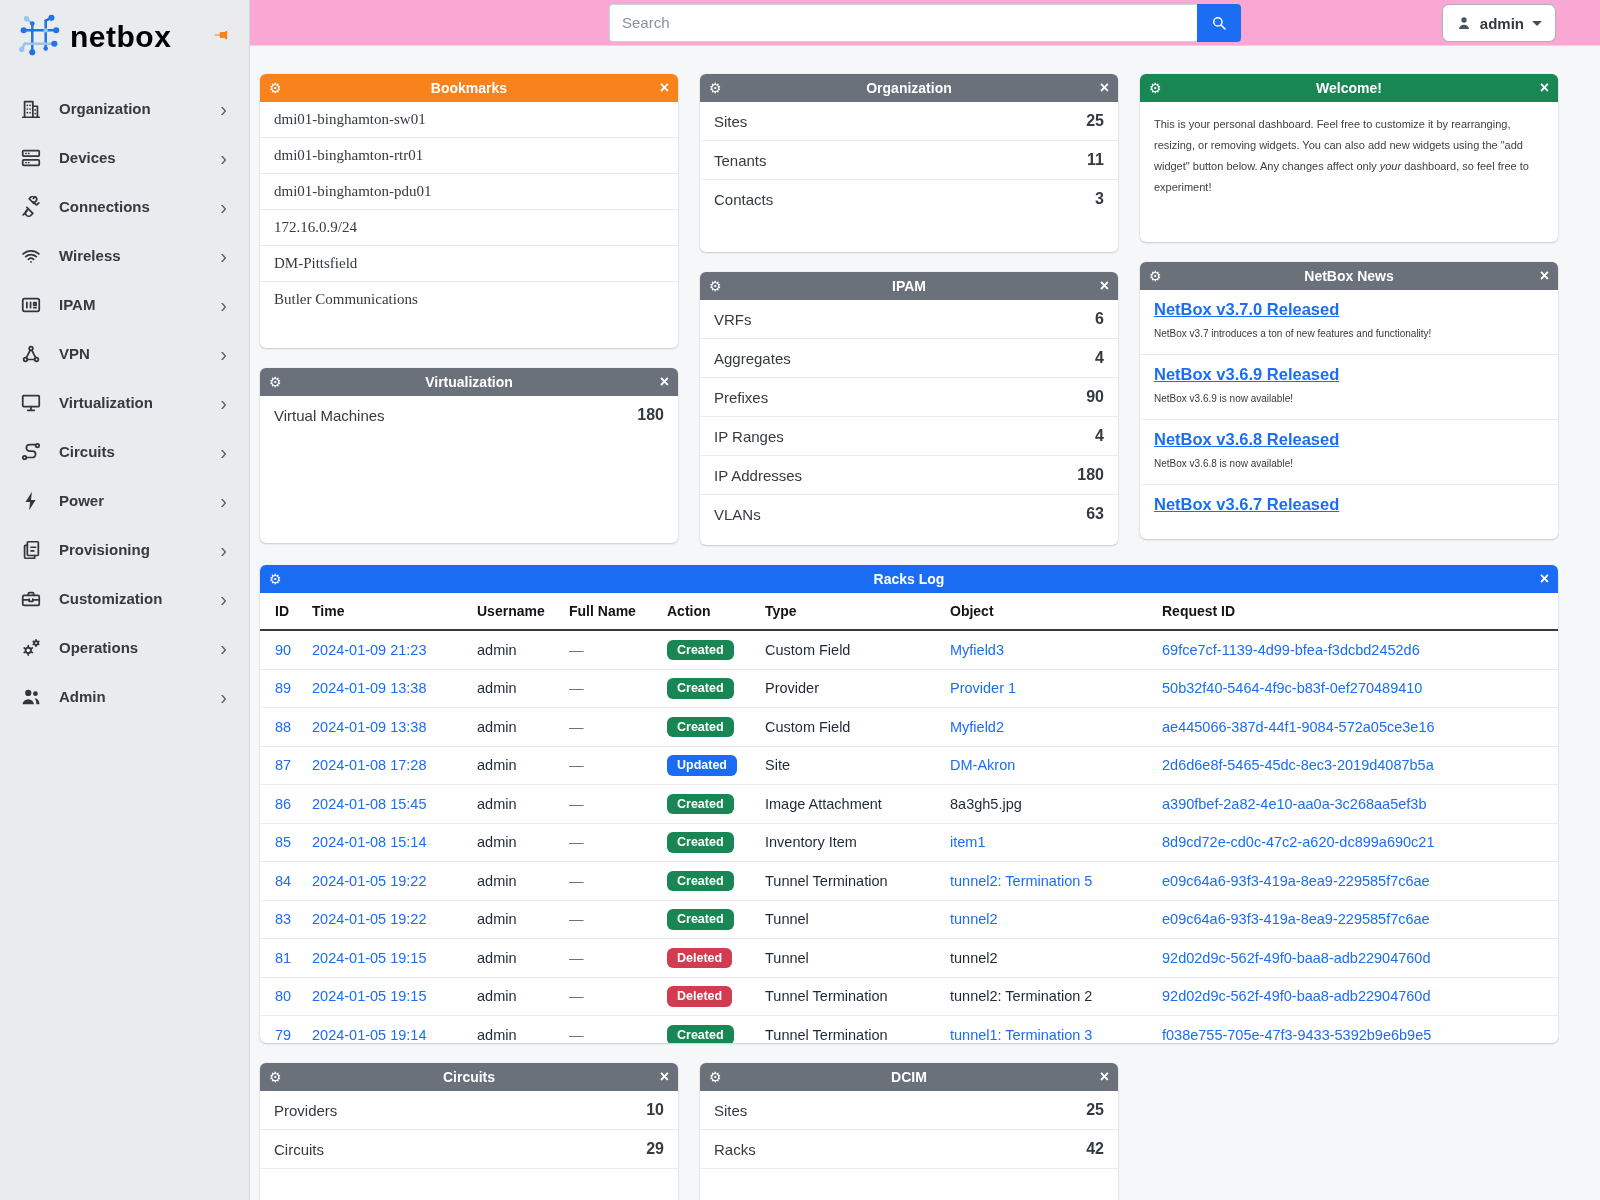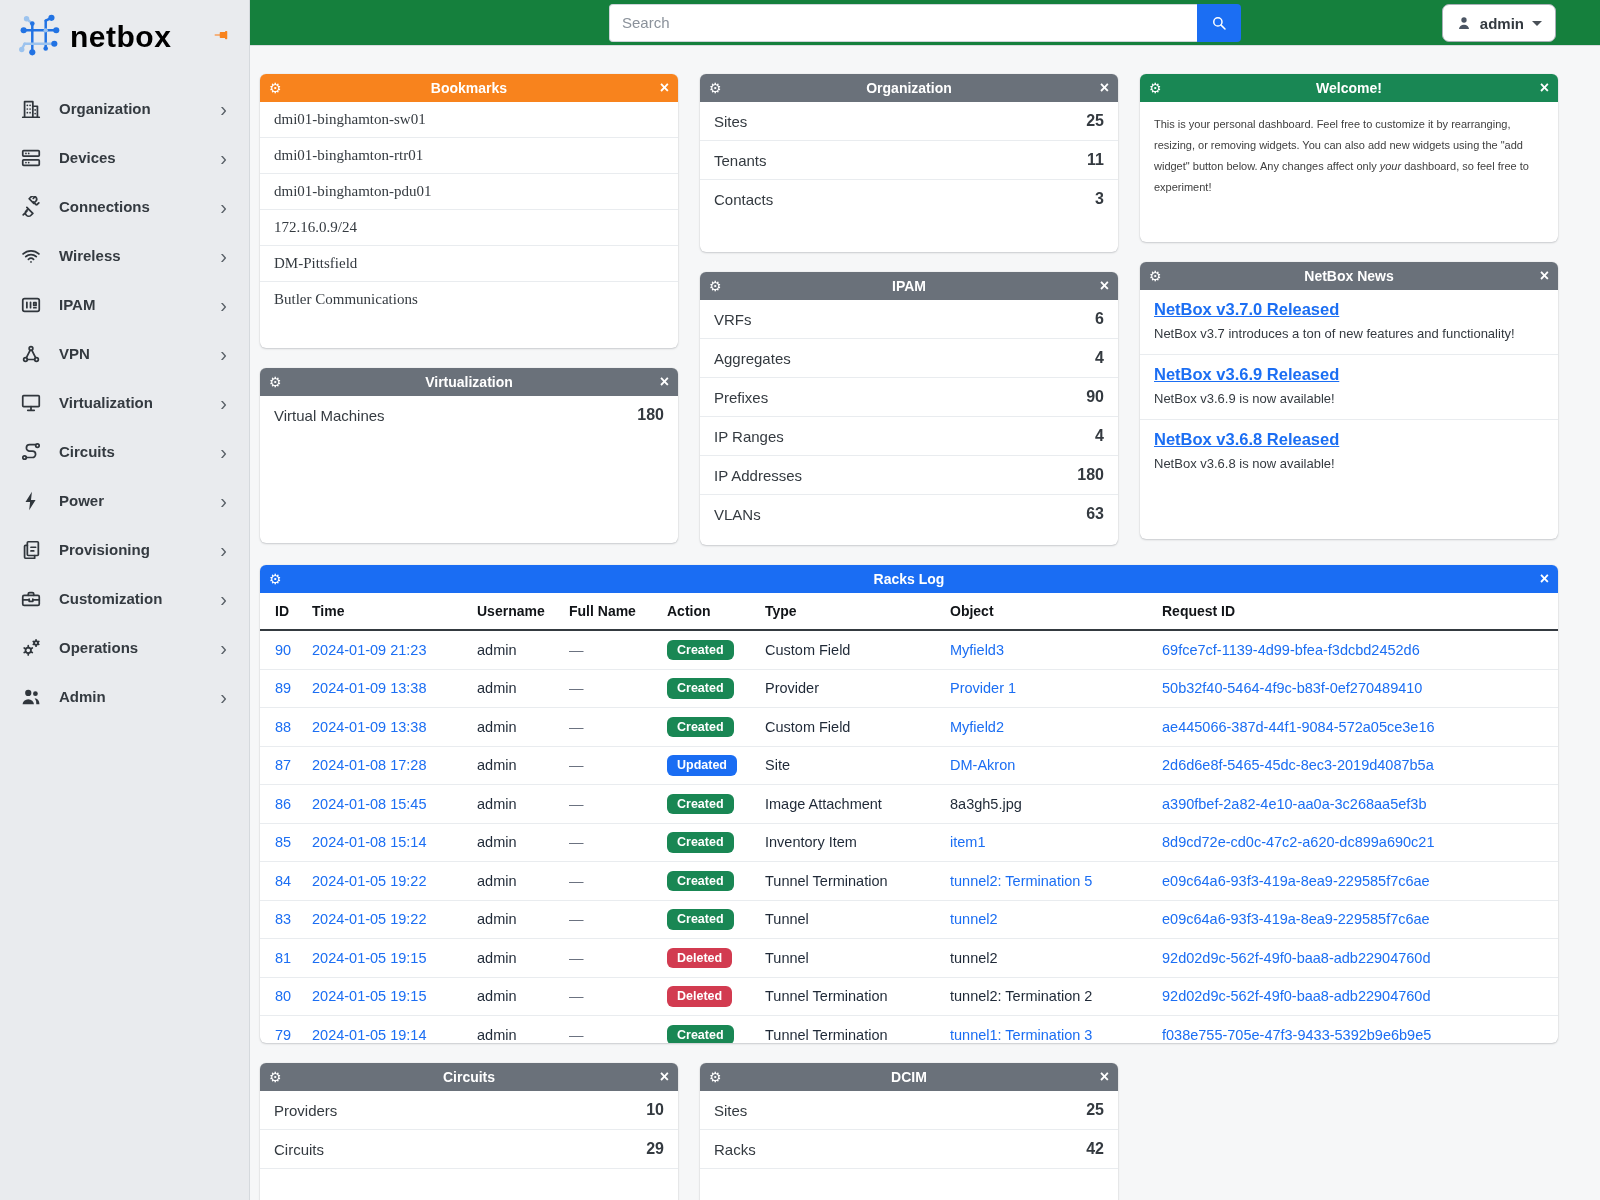--- a/index.html
+++ b/index.html
@@ -32,7 +32,7 @@
   
   .main { flex: 1; display: flex; flex-direction: column; min-width: 0; }
   .topbar {
-    height: 46px; background: #15803d; border-bottom: 1px solid #d8dbdf;
+    height: 46px; background: #f9a8d4; border-bottom: 1px solid #d8dbdf;
     display: flex; align-items: center; justify-content: center; position: relative; flex-shrink: 0;
   }
   .search-wrap { display: flex; width: 632px; height: 38px; }

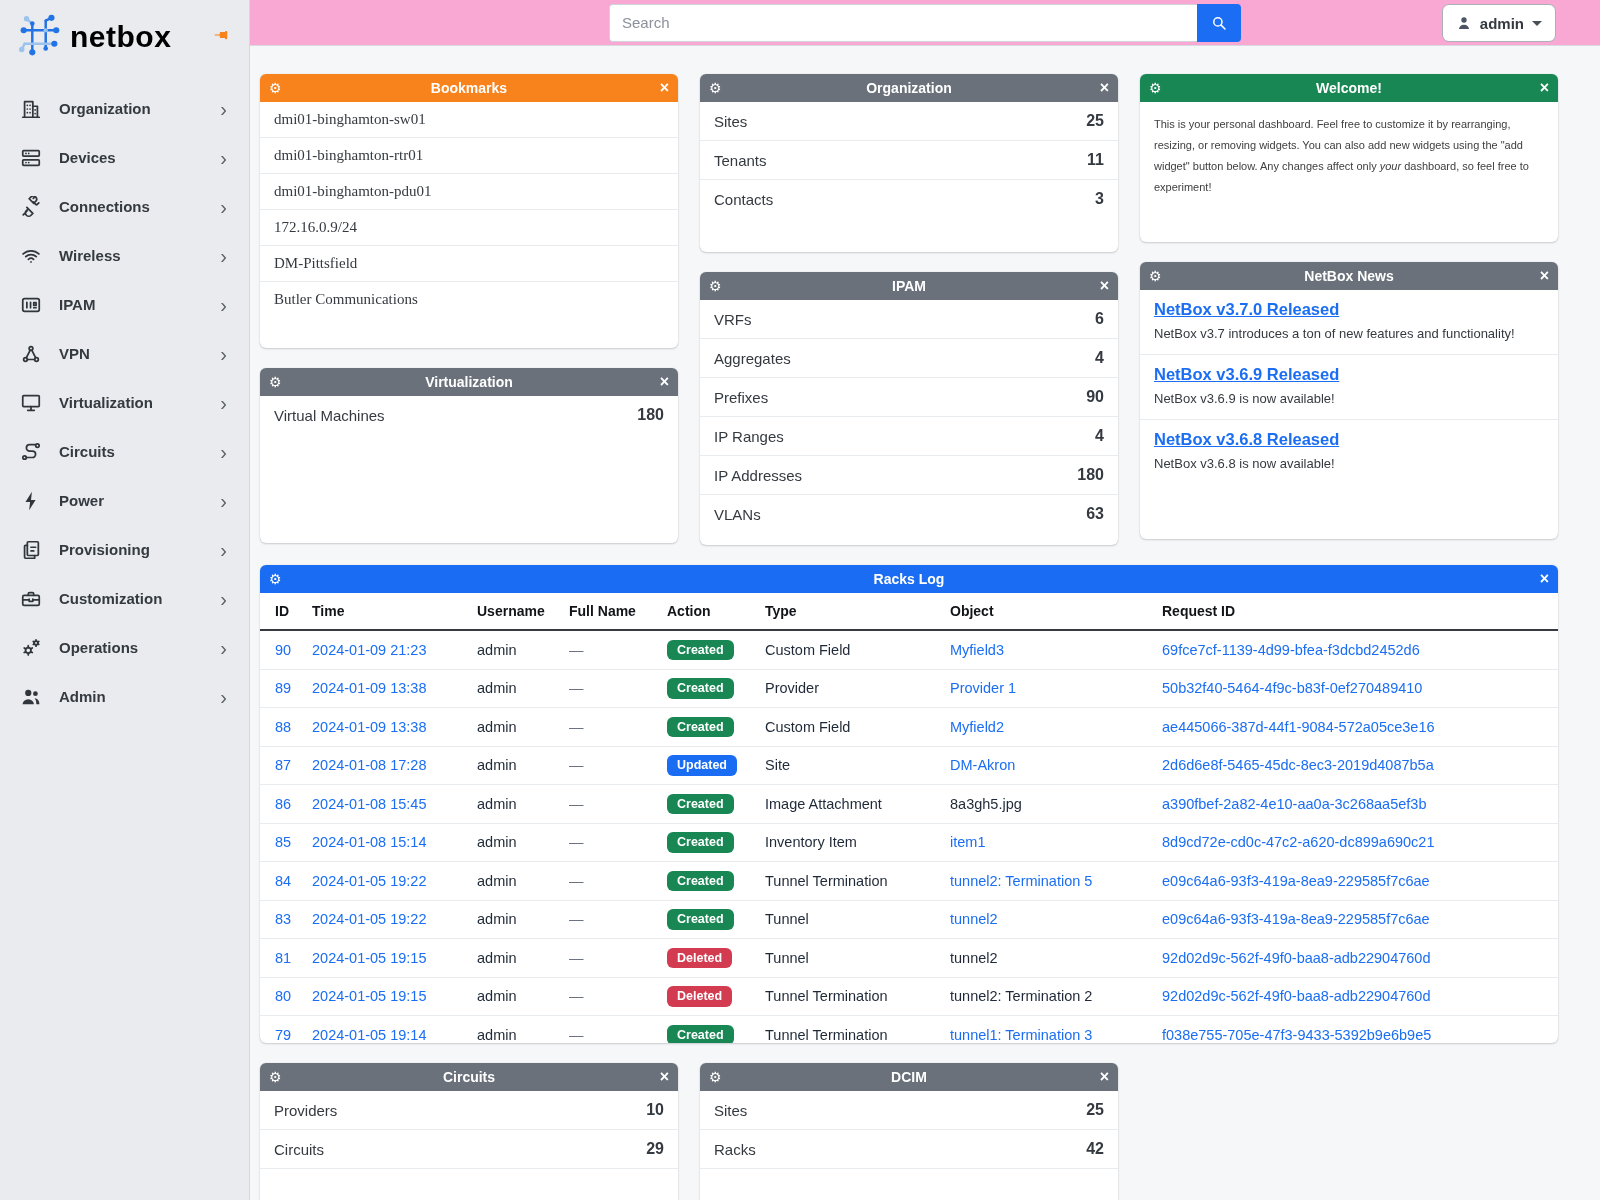--- a/index.html
+++ b/index.html
@@ -89,7 +89,7 @@
   .news-item { padding: 10px 14px; }
   .news-item + .news-item { border-top: 1px solid #e9ecef; }
   .news-link { font-size: 16.5px; font-weight: 700; color: #1b6ef3; text-decoration: underline; cursor: pointer; }
-  .news-body { font-size: 13px; line-height: 21px; color: #343a40; margin-top: 4px; }
+  .news-body { font-size: 10px; line-height: 21px; color: #343a40; margin-top: 4px; }
   
   .changelog-card { margin-top: 20px; height: 478px; }
   table.cl { width: 100%; border-collapse: collapse; table-layout: fixed; }

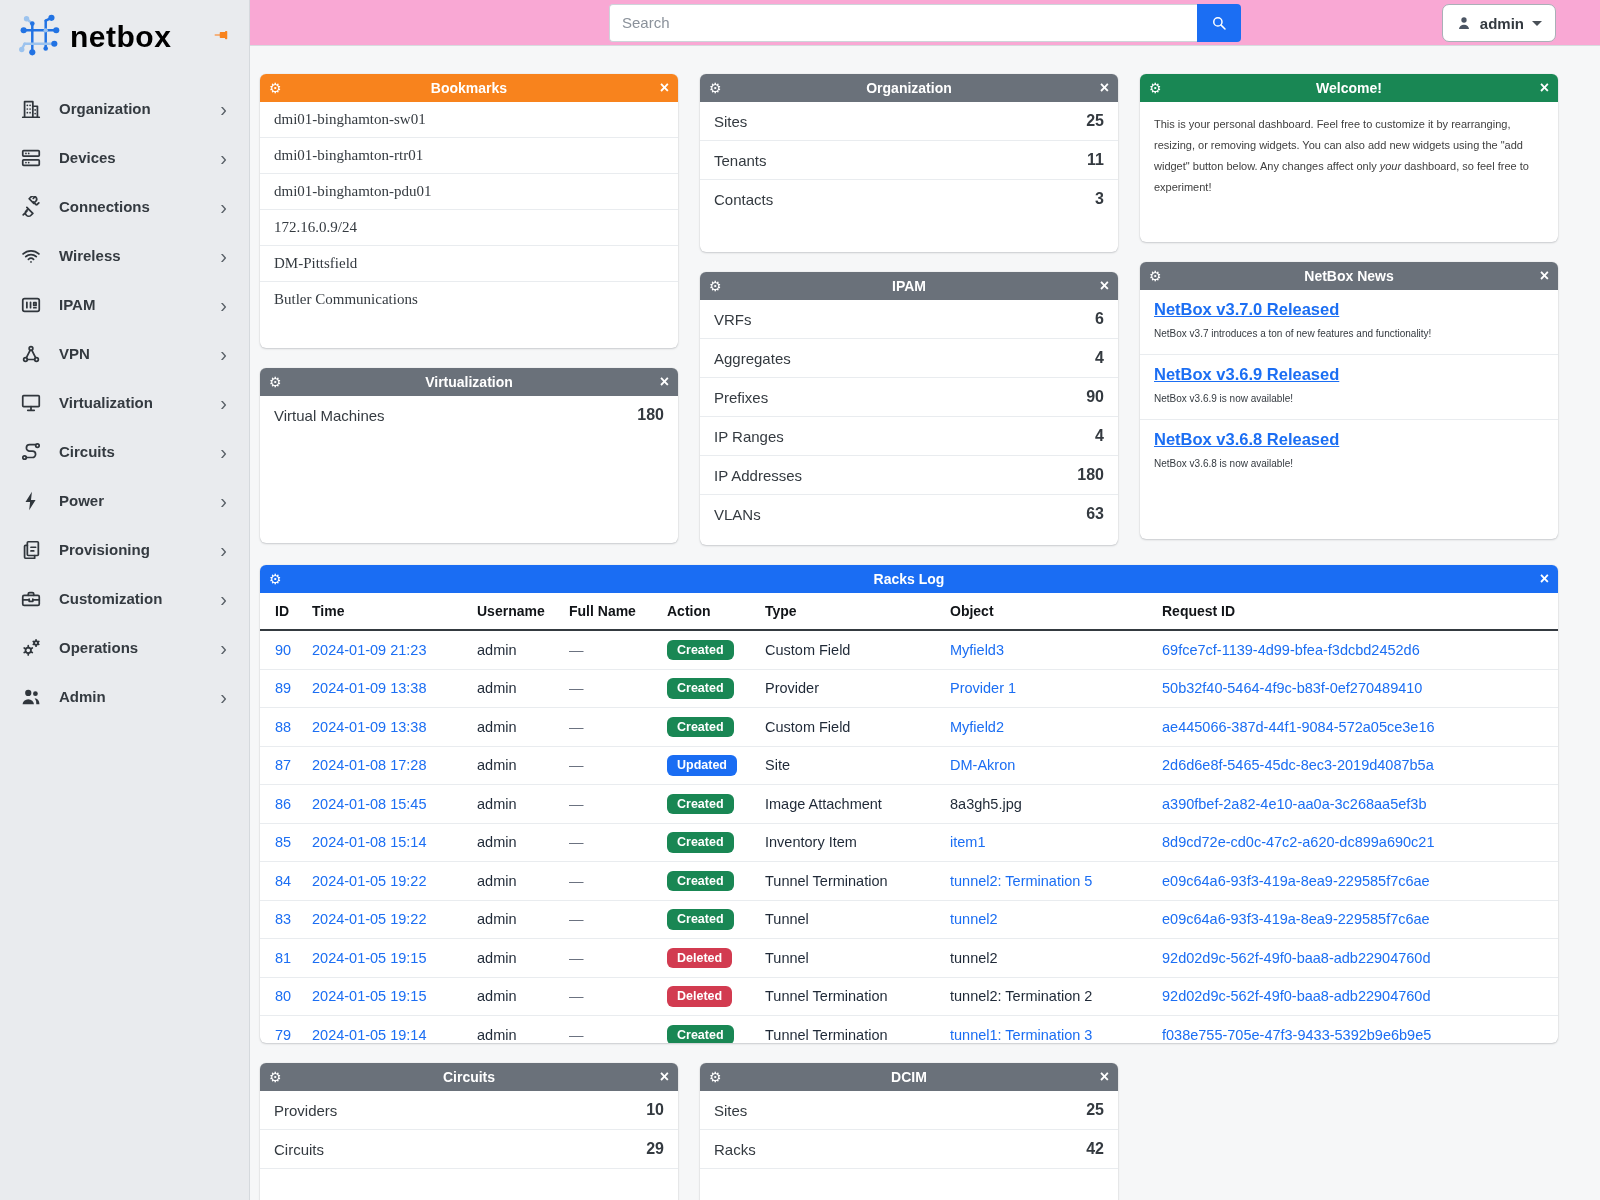--- a/index.html
+++ b/index.html
@@ -419,6 +419,7 @@
               <div class="news-item"><a class="news-link">NetBox v3.7.0 Released</a><div class="news-body">NetBox v3.7 introduces a ton of new features and functionality!</div></div>
               <div class="news-item"><a class="news-link">NetBox v3.6.9 Released</a><div class="news-body">NetBox v3.6.9 is now available!</div></div>
               <div class="news-item"><a class="news-link">NetBox v3.6.8 Released</a><div class="news-body">NetBox v3.6.8 is now available!</div></div>
+              <div class="news-item"><a class="news-link">NetBox v3.6.7 Released</a></div>
             </div>
         </section>
       </div>

